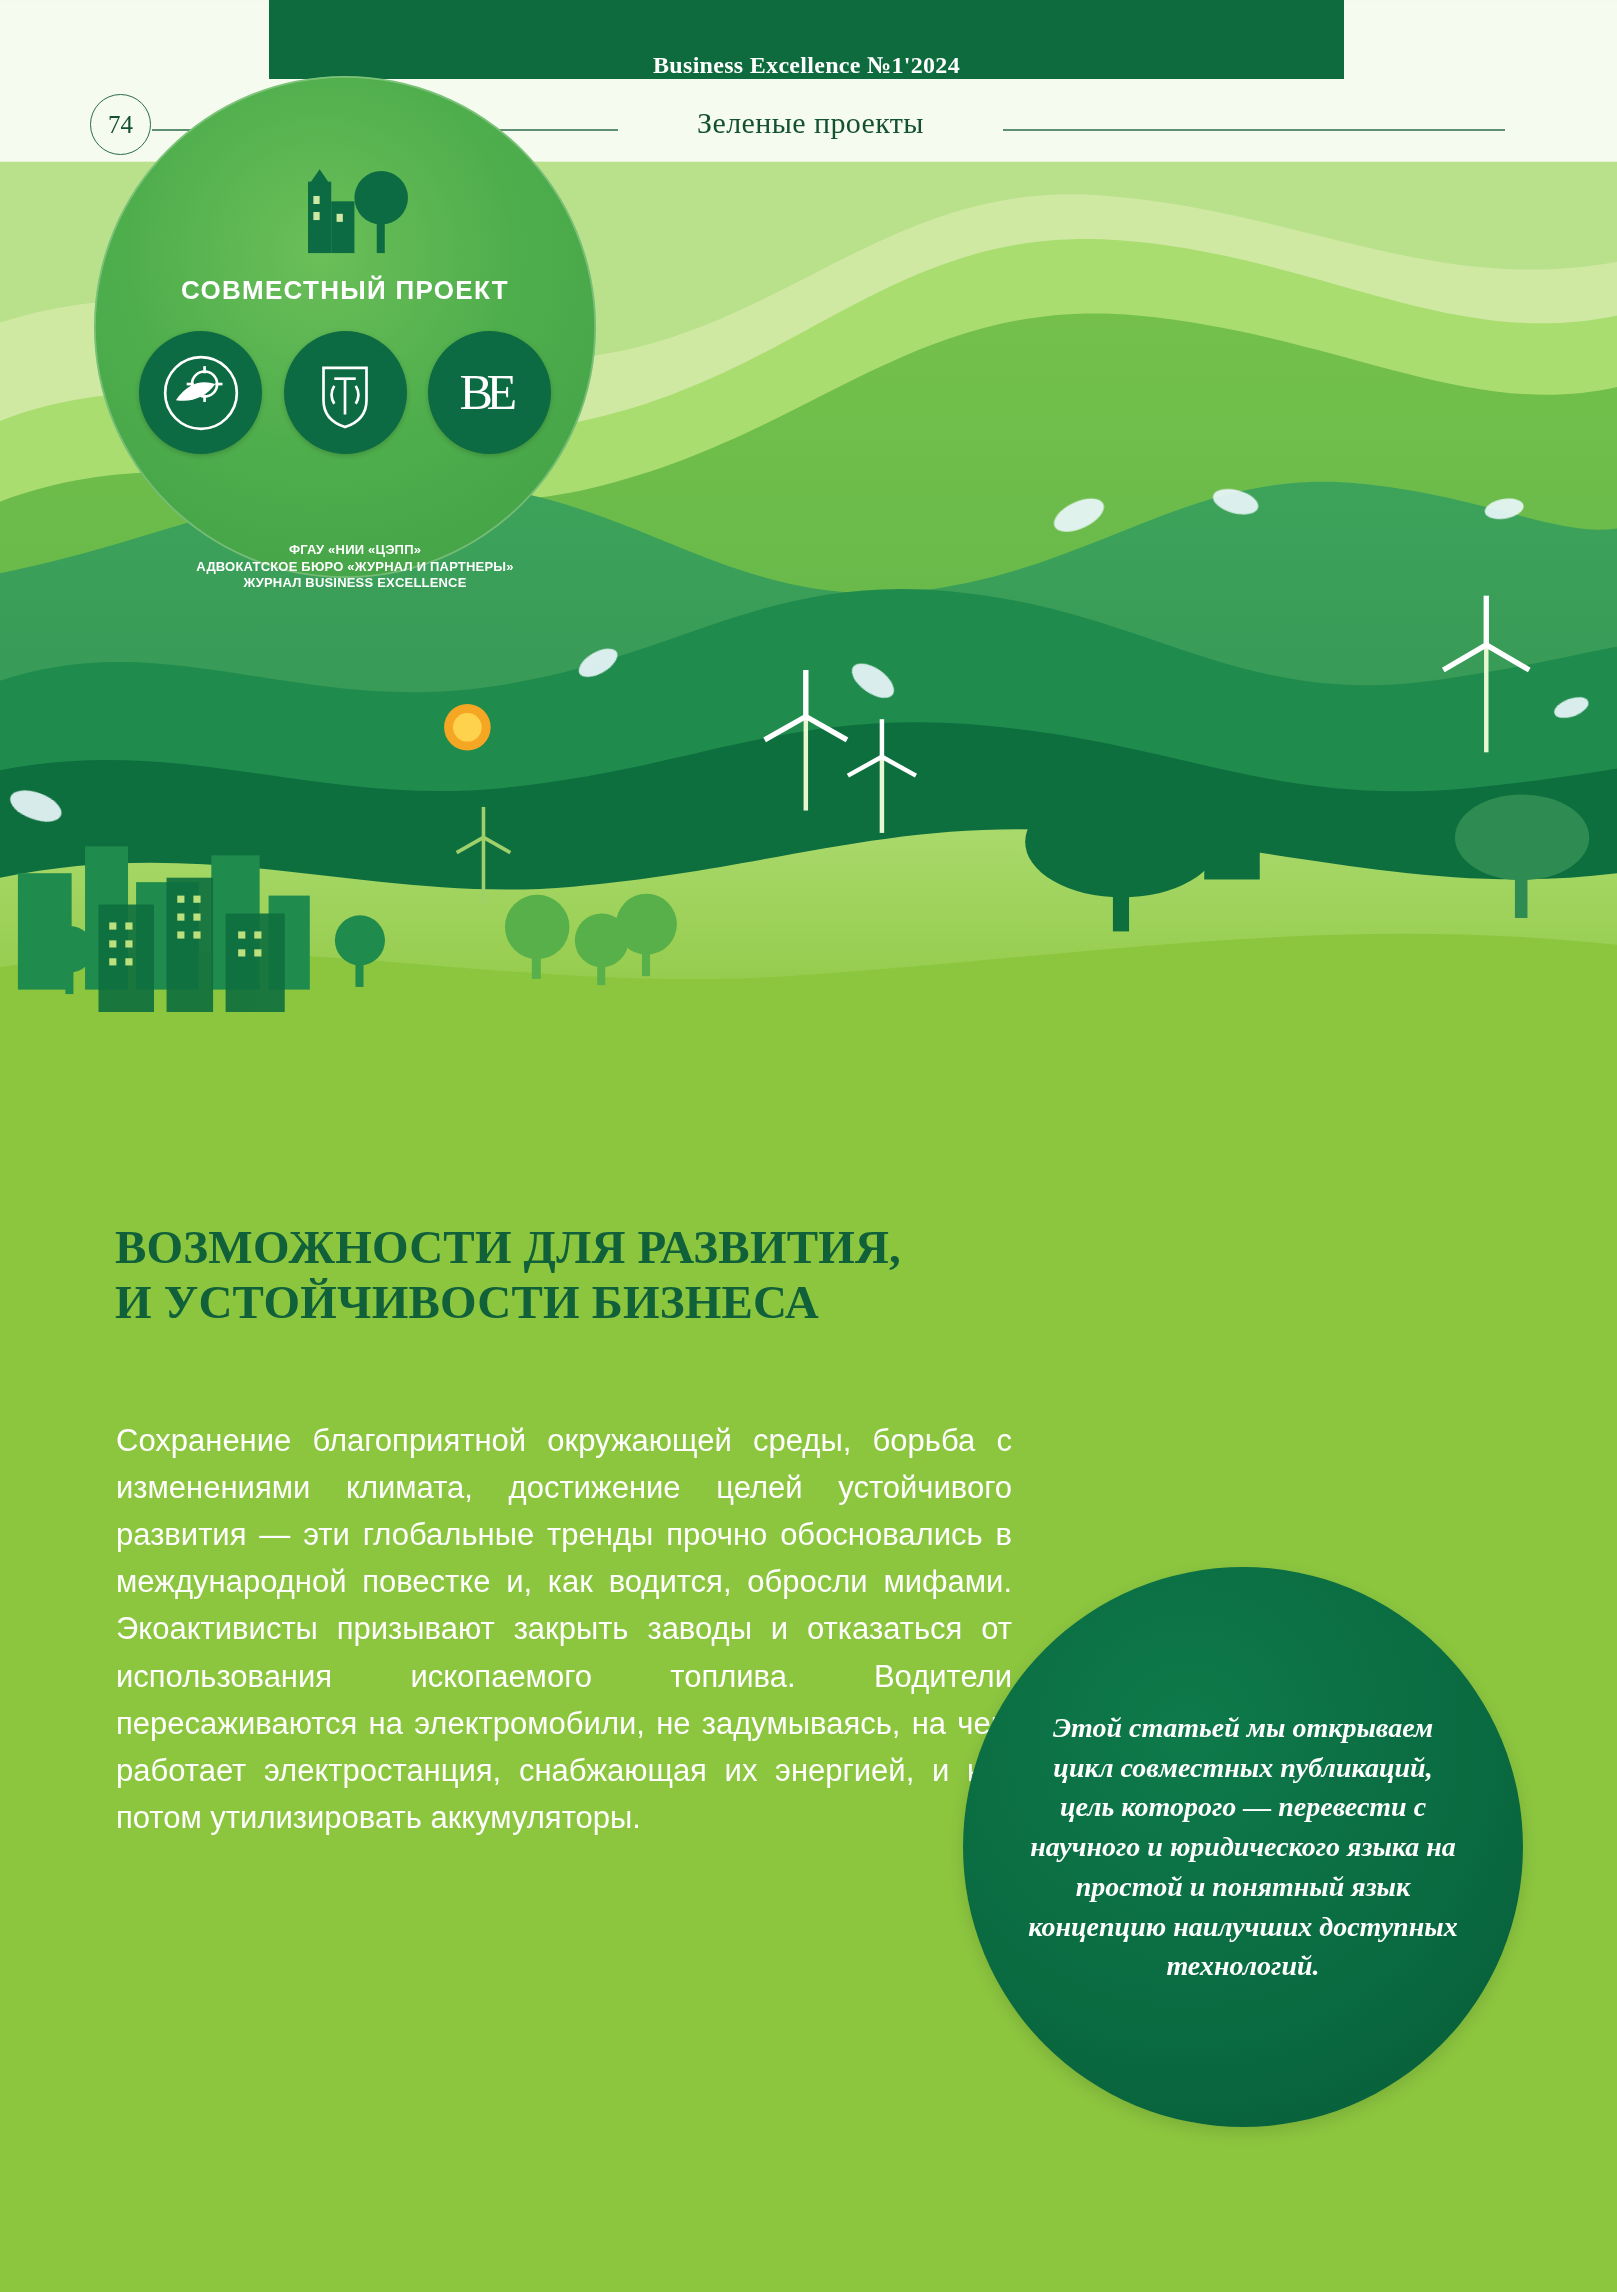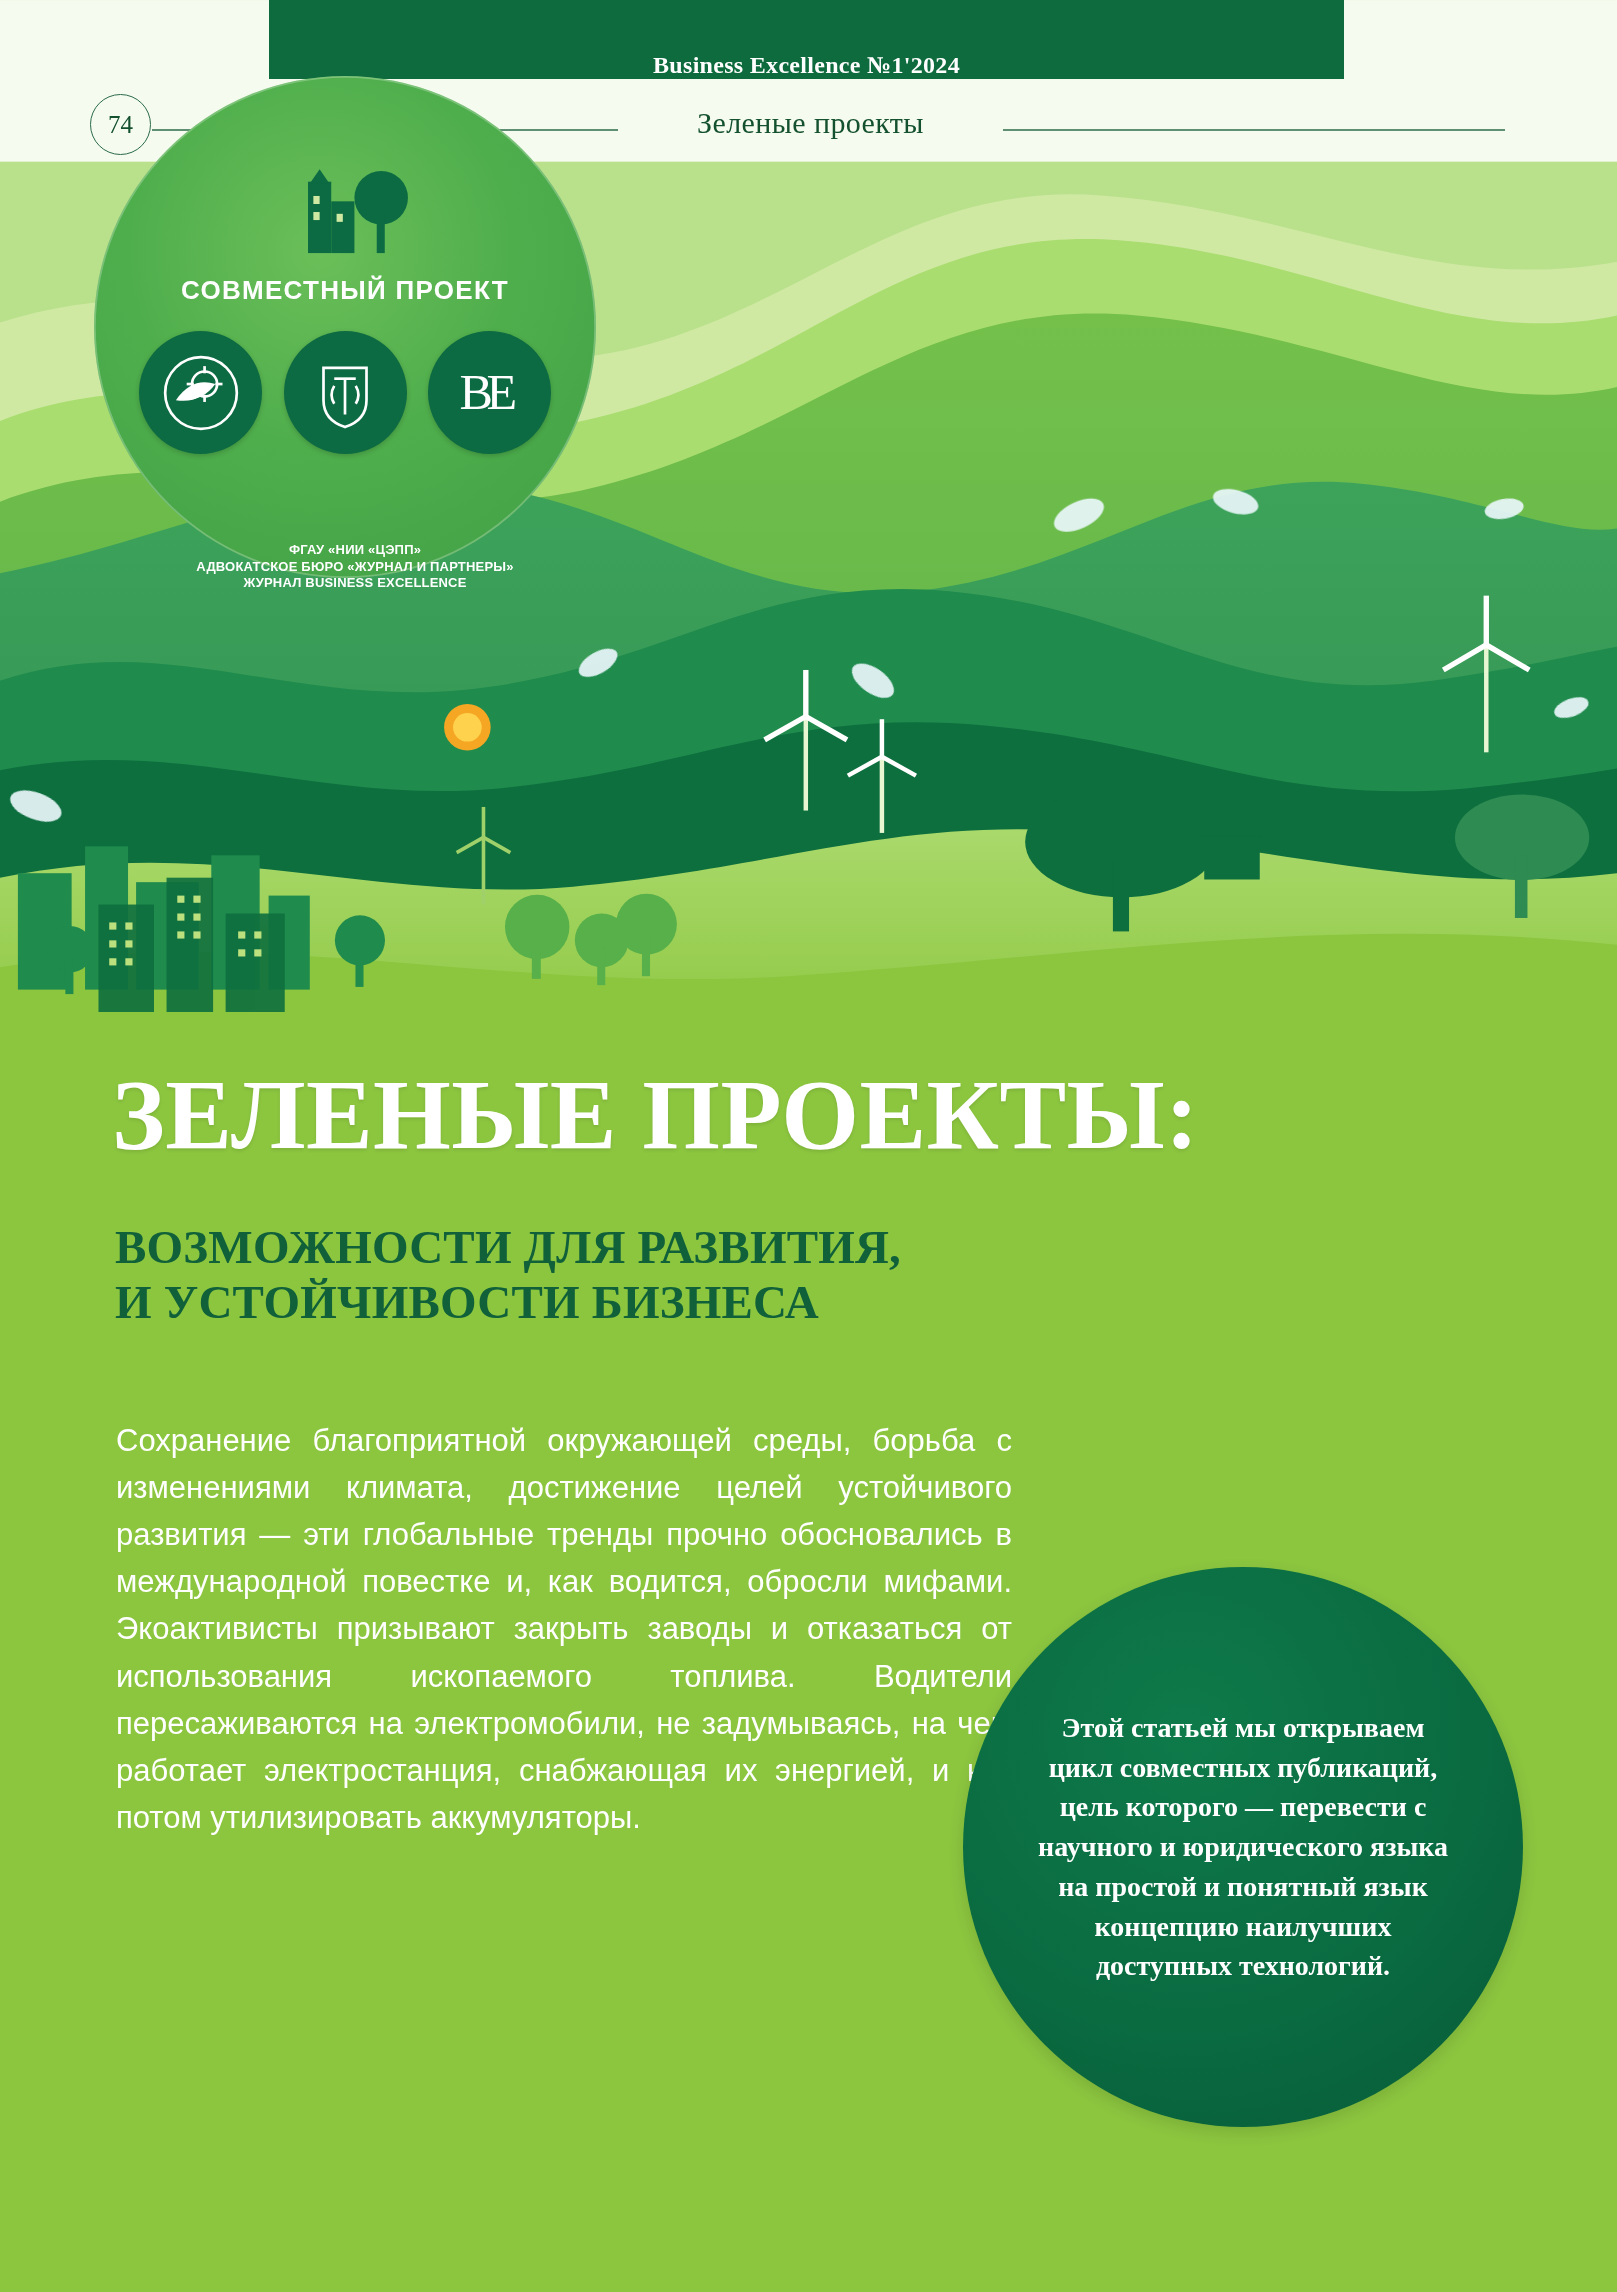--- a/index.html
+++ b/index.html
@@ -354,7 +354,6 @@
   </div>
 
   <div class="content">
-    <div class="h1">ЗЕЛЕНЫЕ ПРОЕКТЫ:</div>
 
     <div class="h2">
       <div>ВОЗМОЖНОСТИ ДЛЯ РАЗВИТИЯ,</div>

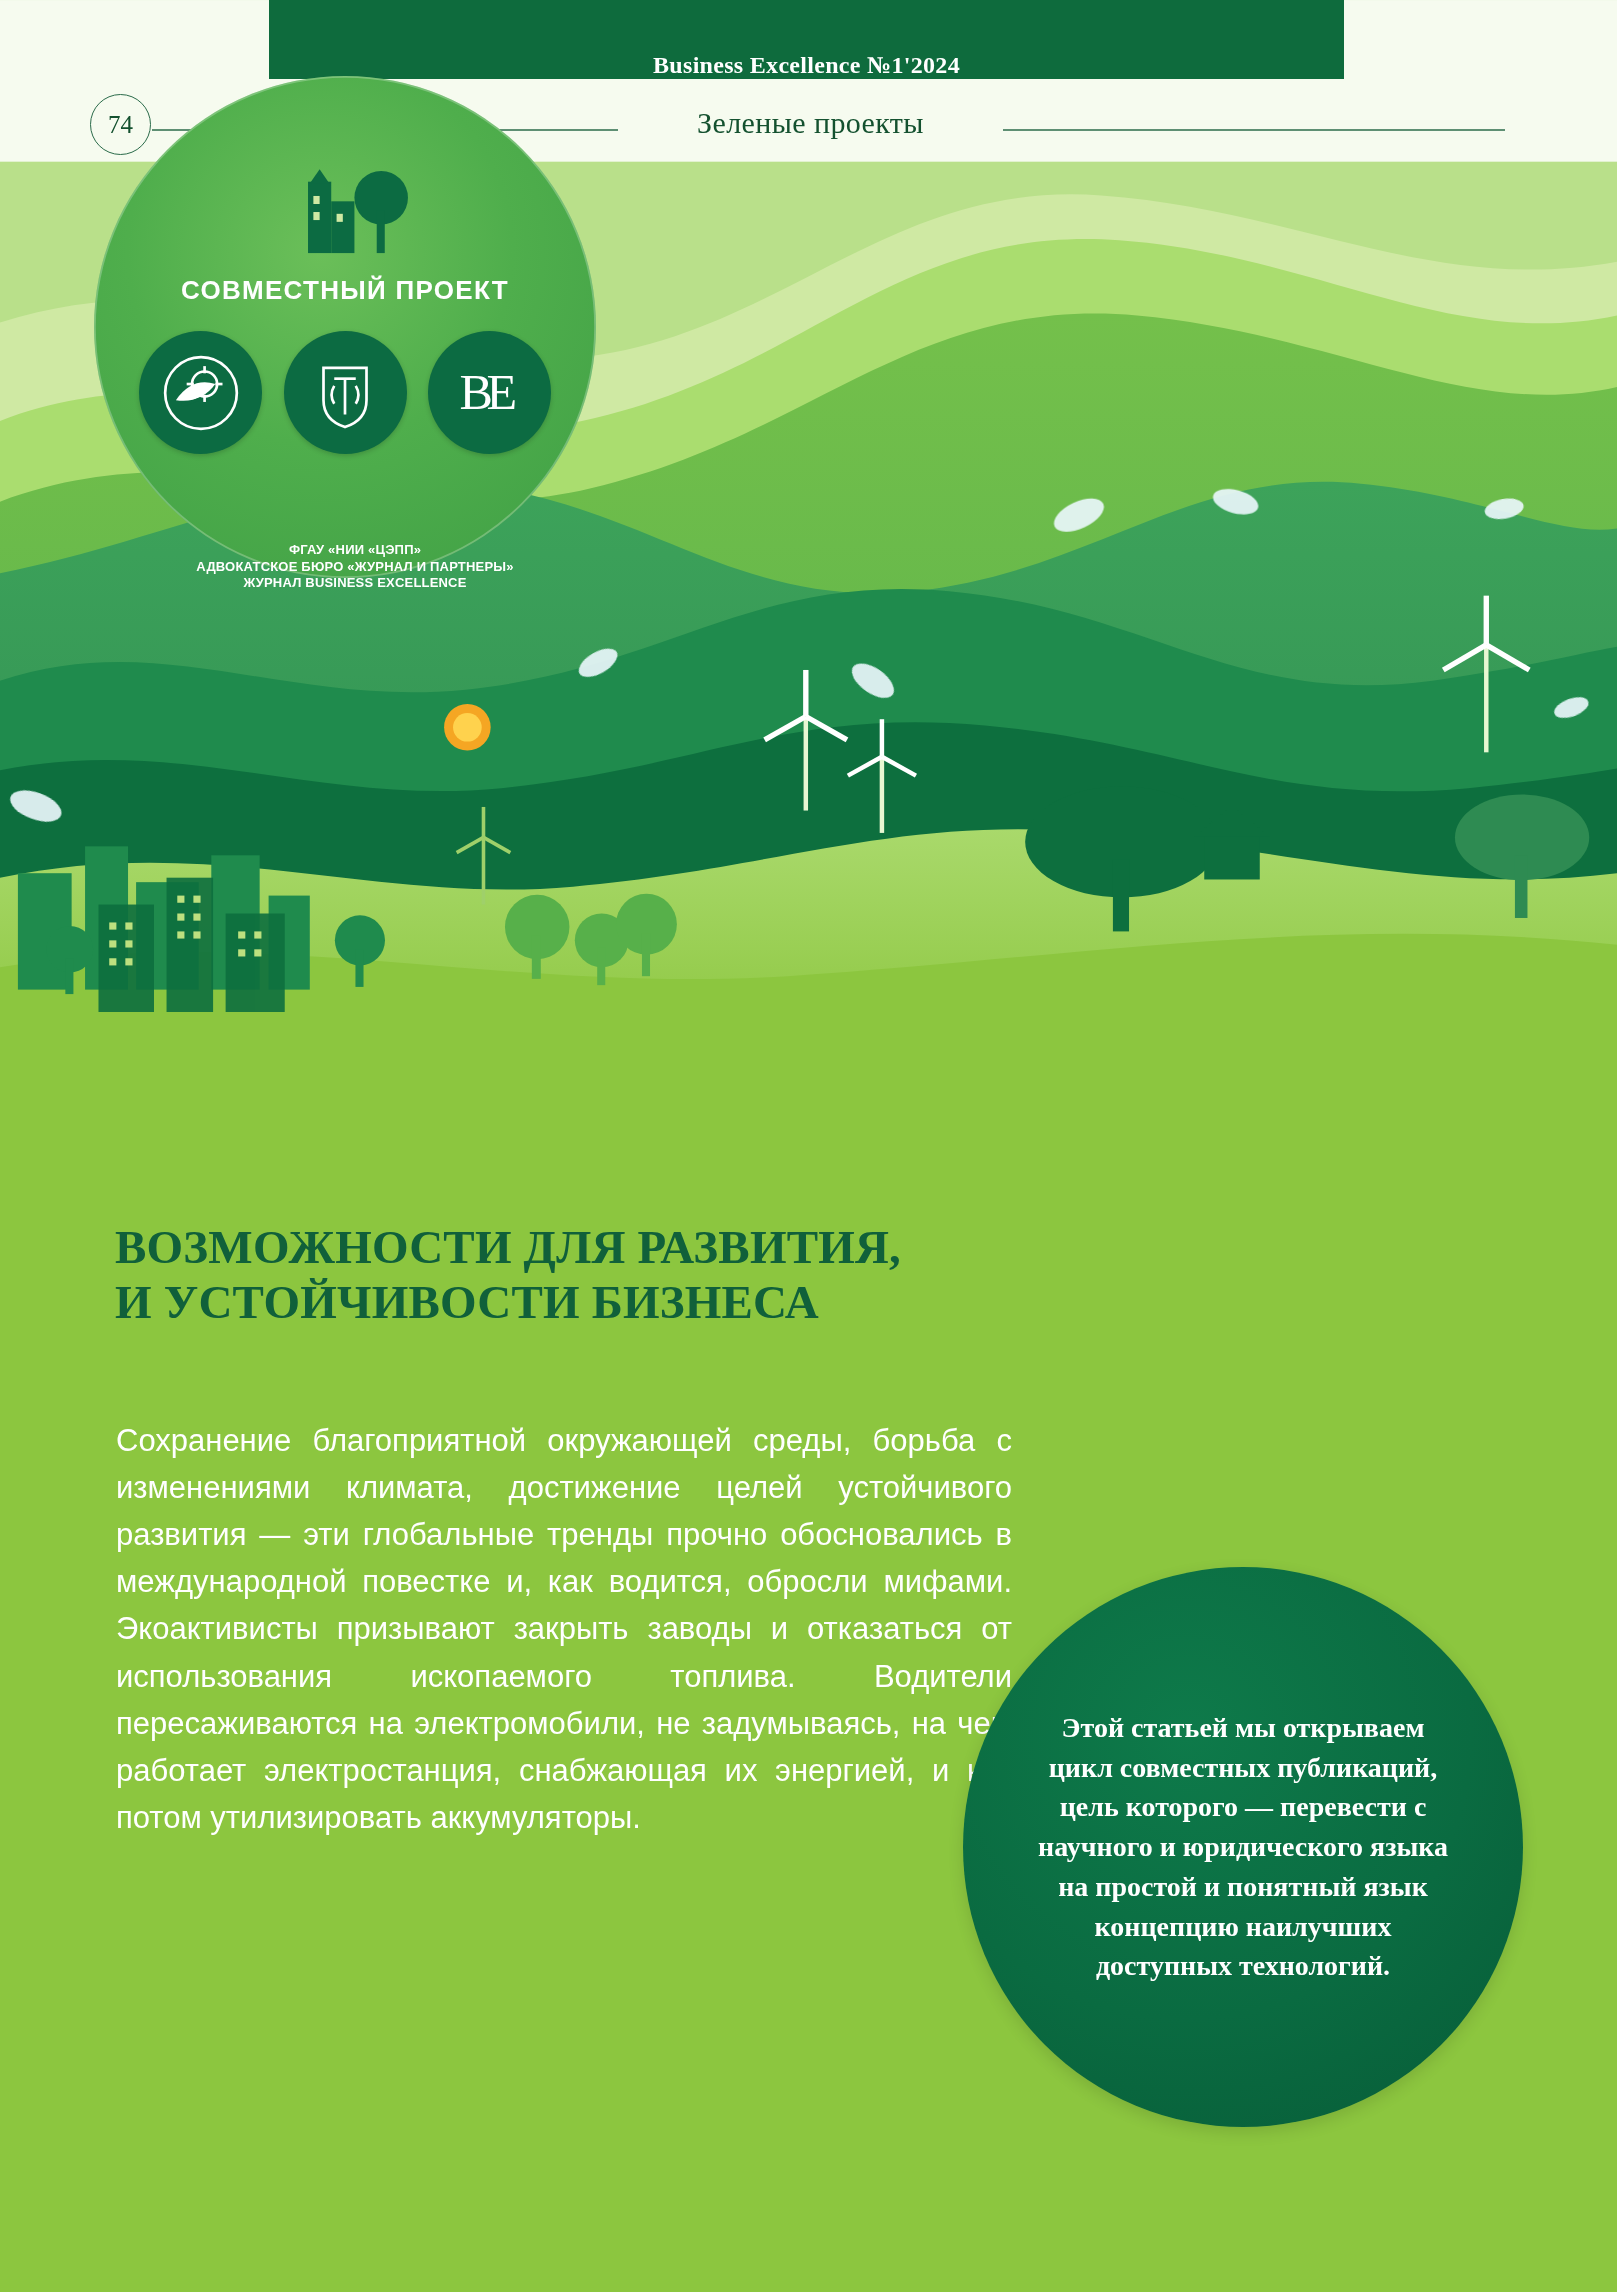--- a/index.html
+++ b/index.html
@@ -122,7 +122,7 @@
   }
   .quote p{
     margin:0;width:430px;text-align:center;color:#ffffff;
-    font-size:28px;line-height:1.42;font-weight:bold;
+    font-size:28px;line-height:1.42;font-style:italic;font-weight:bold;
     font-family:"Liberation Serif", serif;
   }
 </style>

